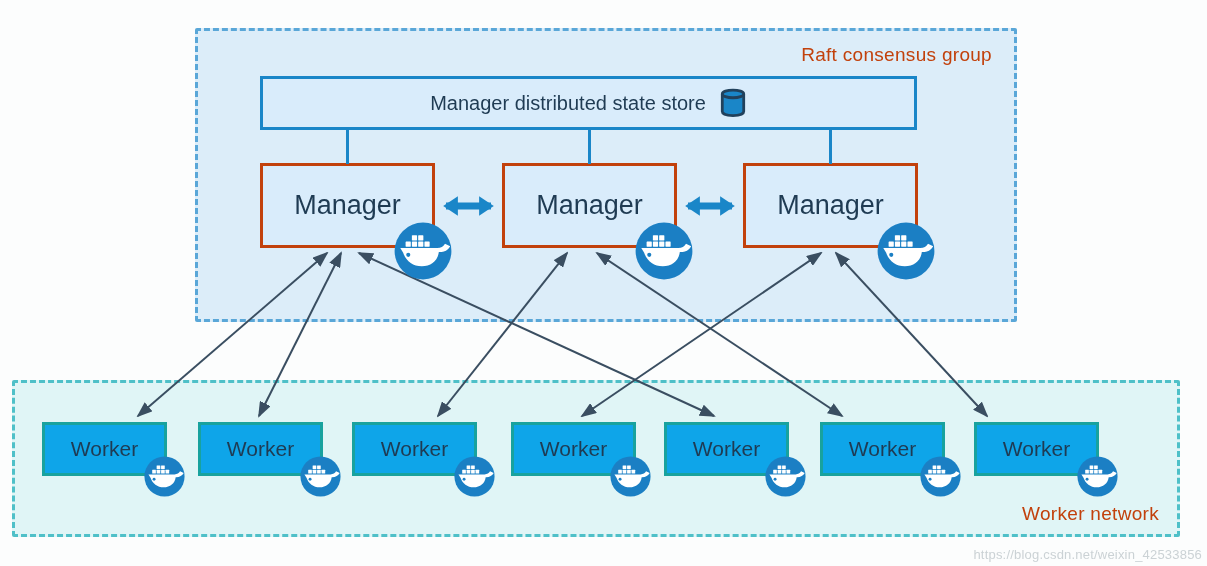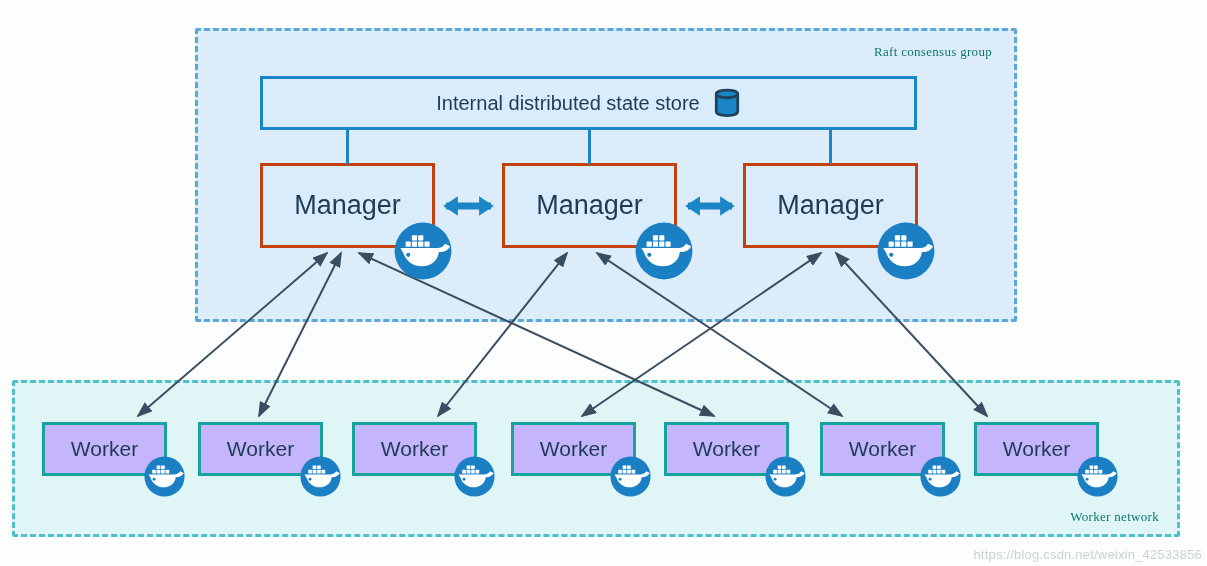--- a/index.html
+++ b/index.html
@@ -23,9 +23,8 @@
     box-sizing:border-box;z-index:1;
   }
   .group-label{
-    position:absolute;font-size:13px;letter-spacing:.3px;color:#0f766e;
+    position:absolute;font-size:19px;letter-spacing:.3px;color:#c2410c;
     white-space:nowrap;
-    font-family:Liberation Serif, serif;
   }
   .raft-label{top:13px;right:22px;}
   .gossip-label{bottom:9px;right:18px;}

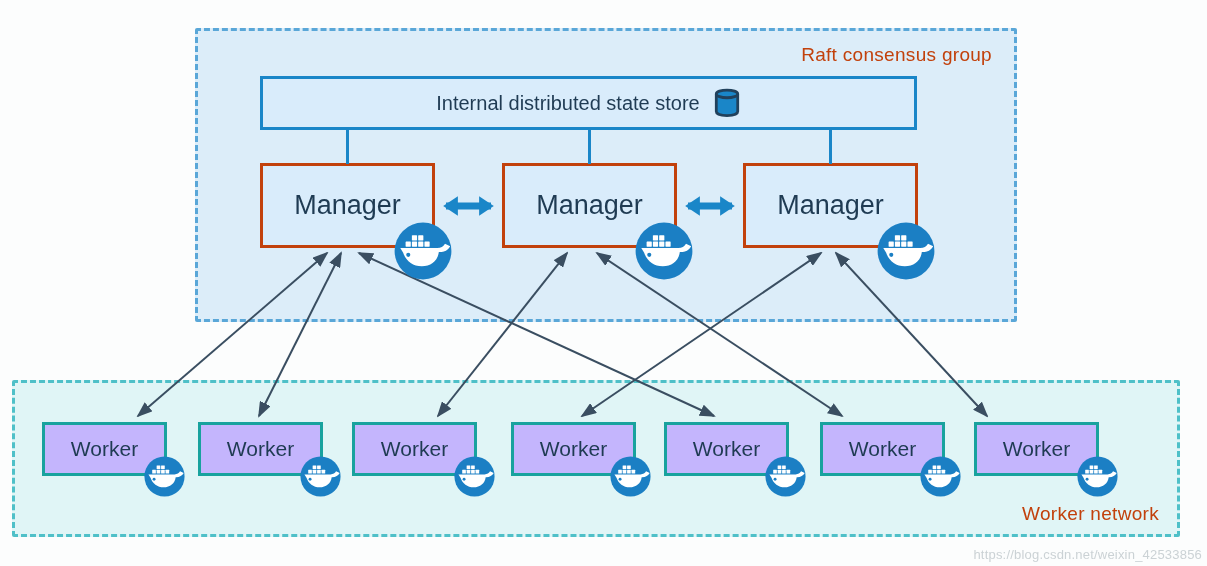--- a/index.html
+++ b/index.html
@@ -95,7 +95,7 @@
   </div>
 
   <div class="store-box">
-    <span>Internal distributed state store</span>
+    <span>Manager distributed state store</span>
     <svg class="store-icon" width="28" height="30">
         <use href="#db-cylinder"></use>
       </svg>

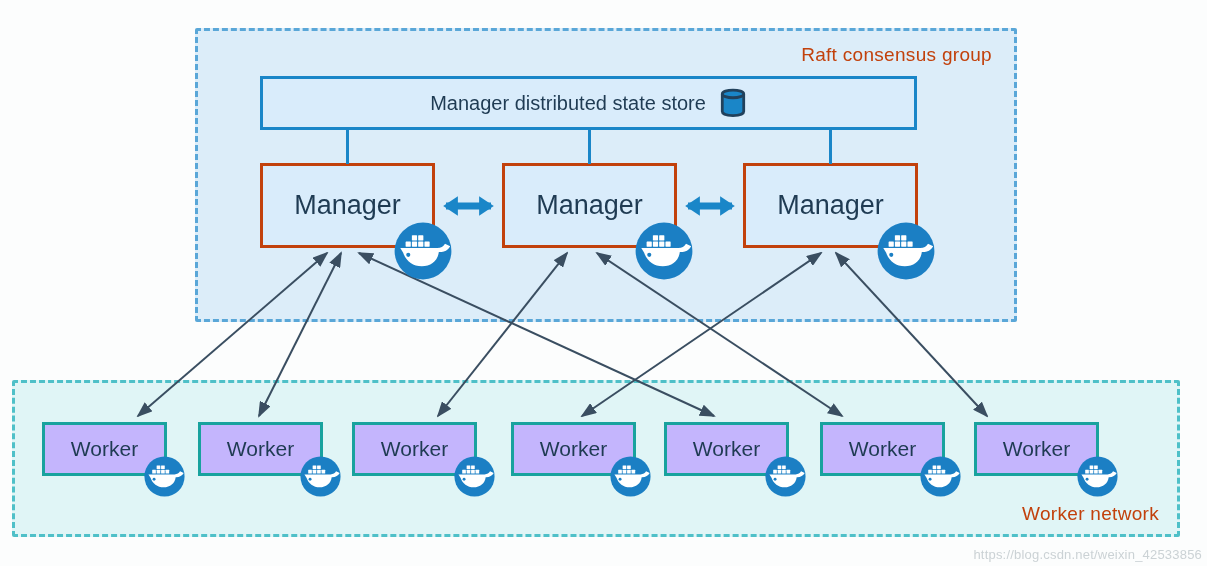--- a/index.html
+++ b/index.html
@@ -44,7 +44,7 @@
   }
   .worker-box{
     position:absolute;top:422px;width:125px;height:54px;
-    background:#c4b5fd;border:3px solid #18a29e;box-sizing:border-box;
+    background:#0ea5e9;border:3px solid #18a29e;box-sizing:border-box;
     display:flex;align-items:center;justify-content:center;
     font-size:21px;z-index:2;
   }

